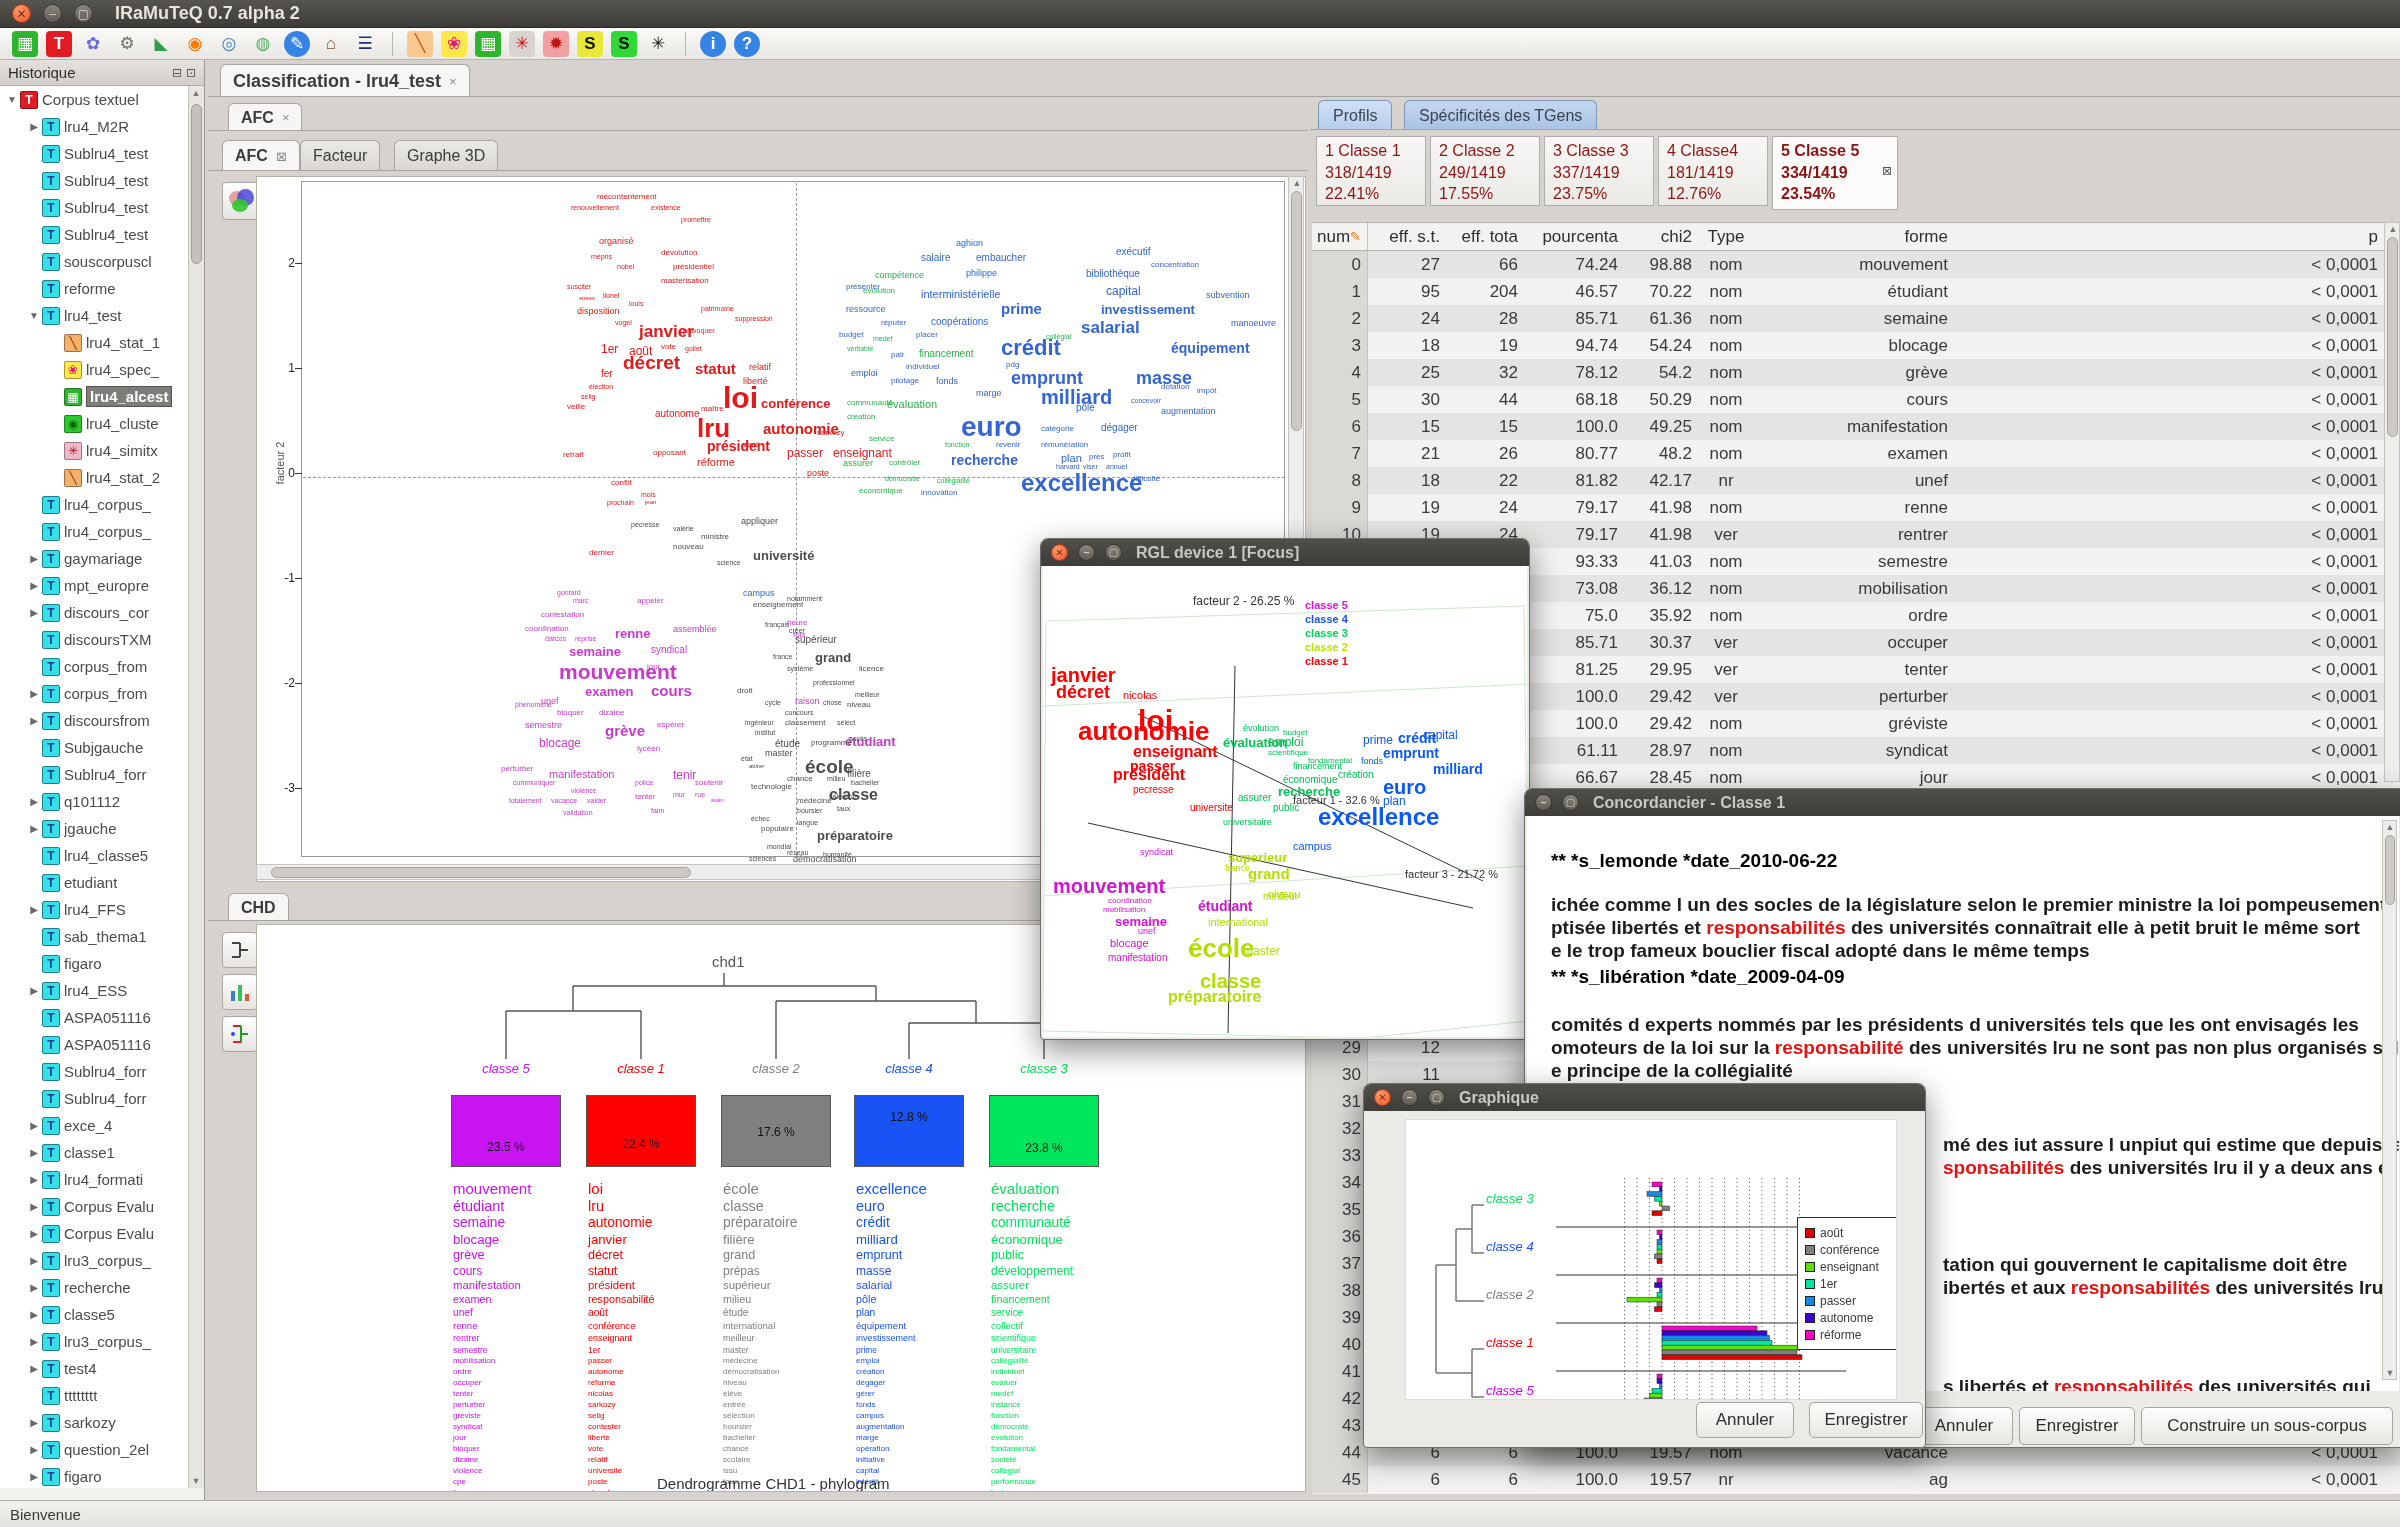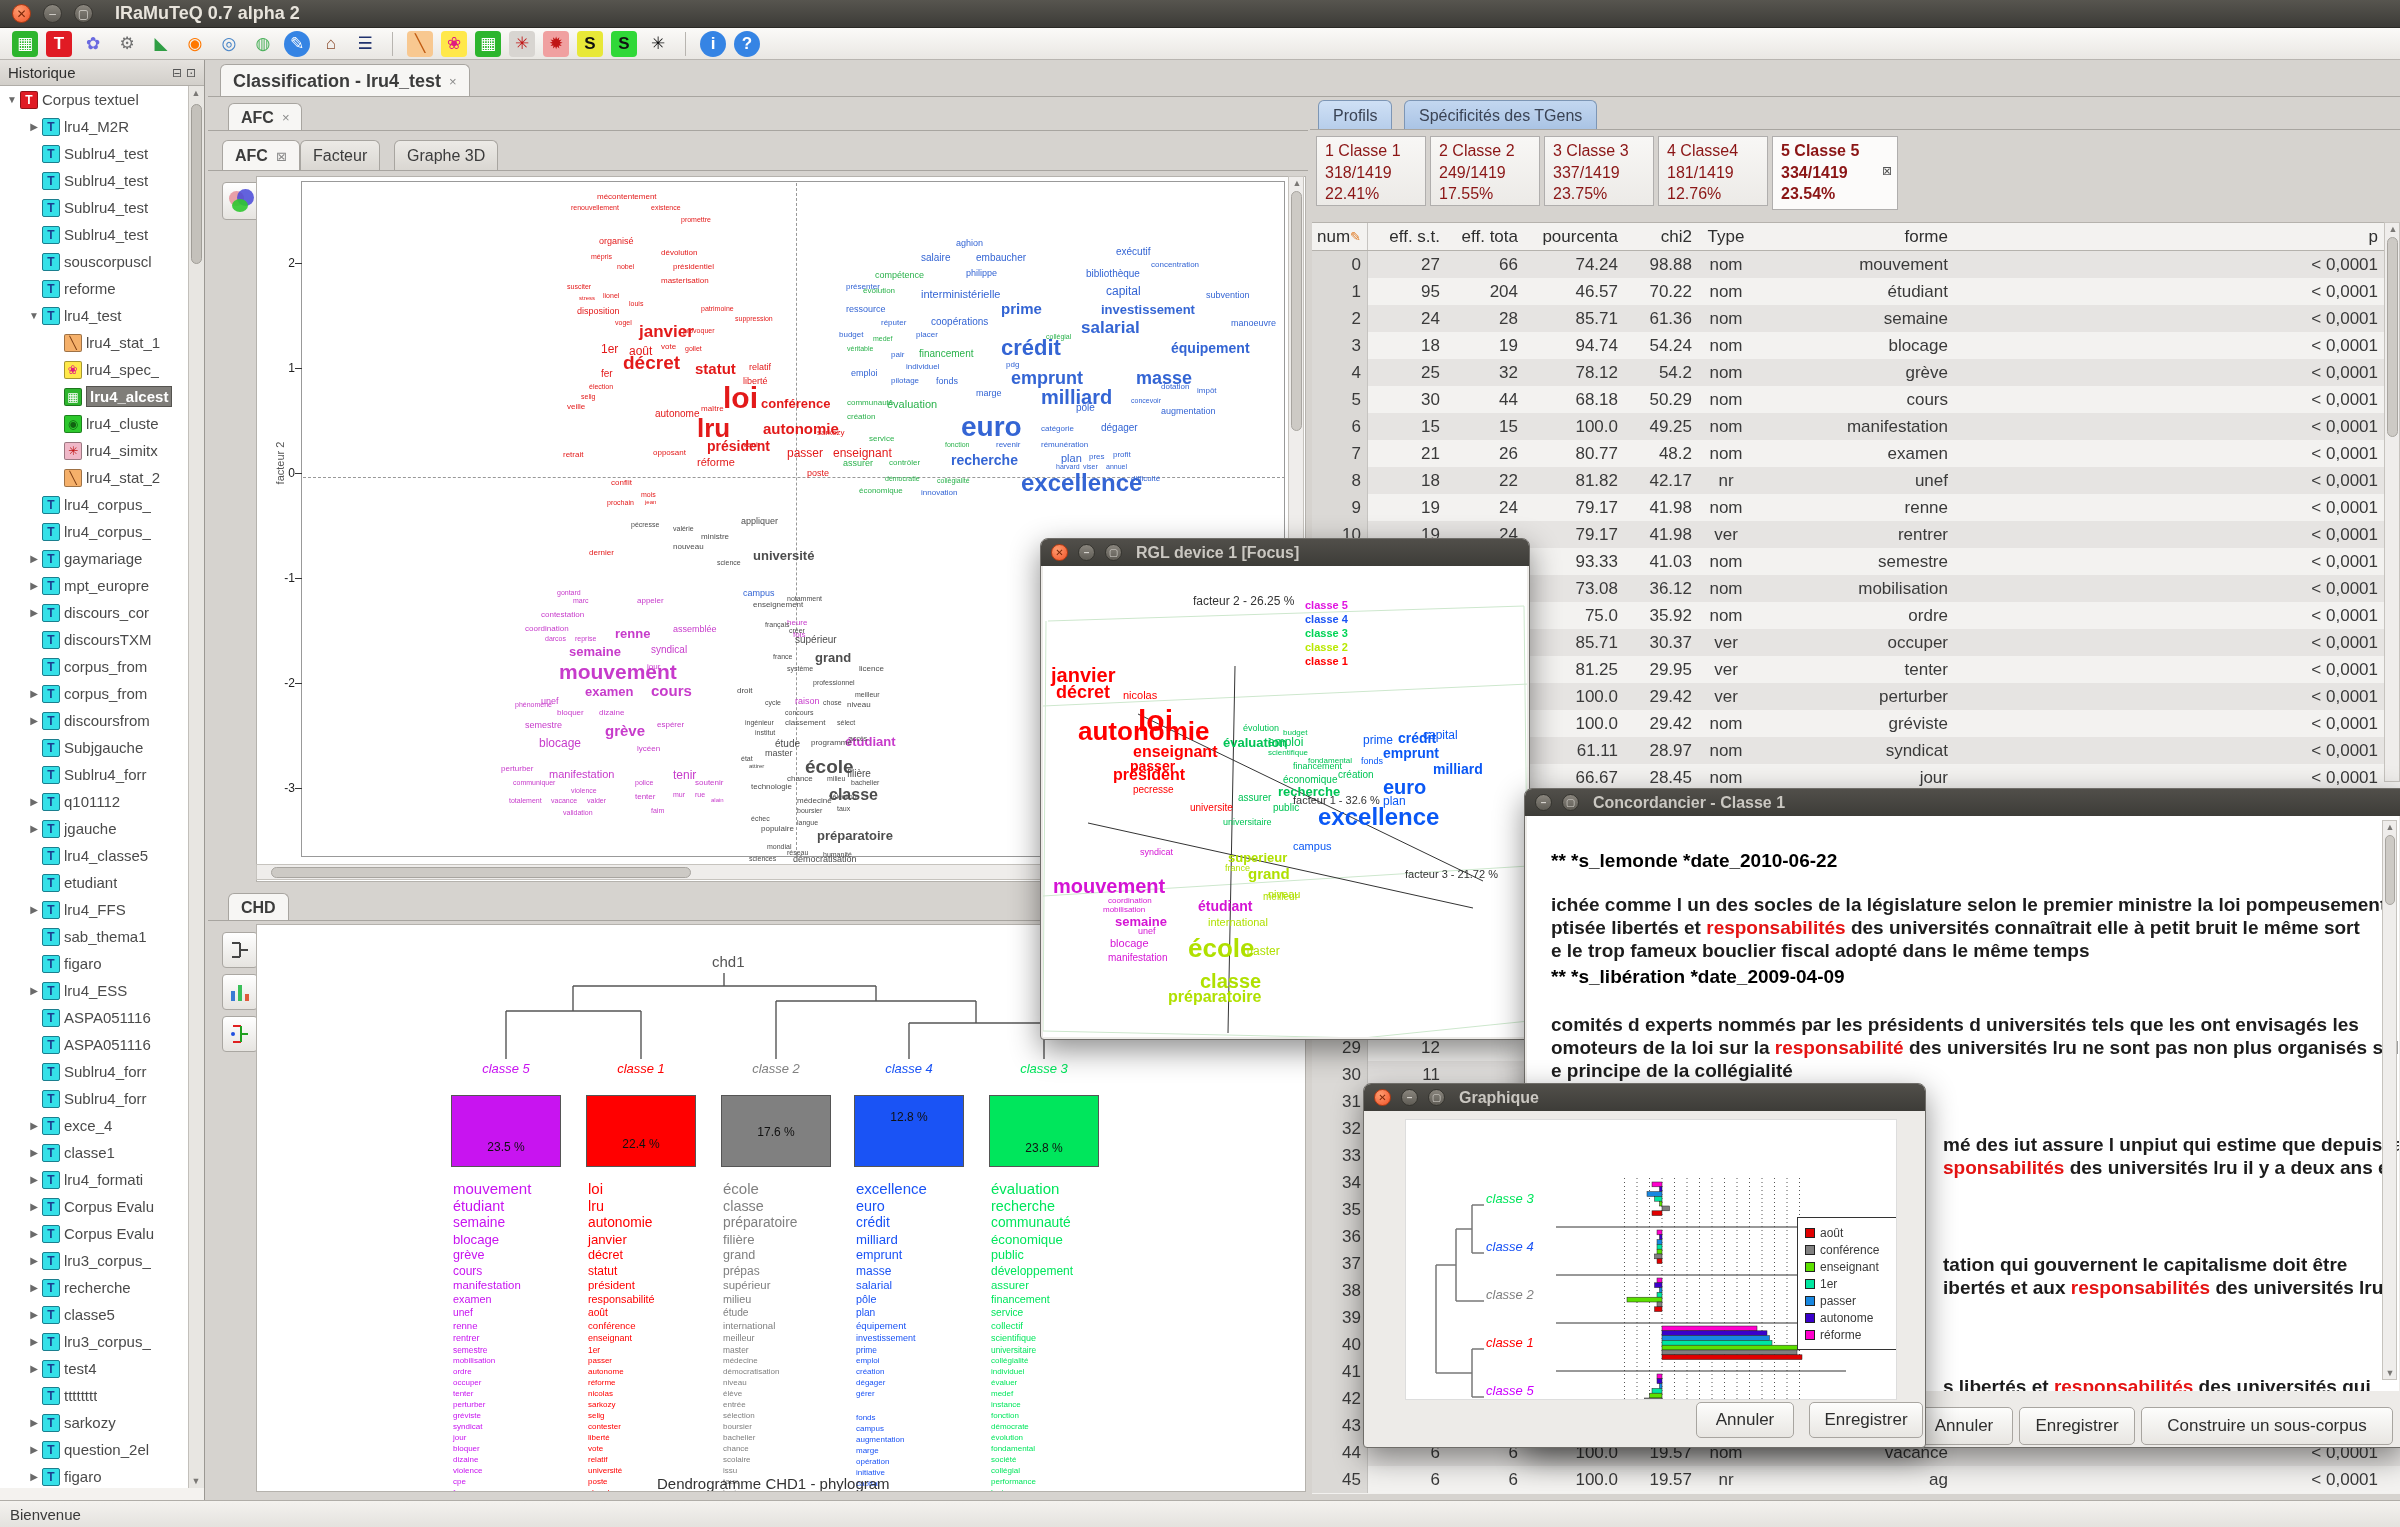--- a/index.html
+++ b/index.html
@@ -862,7 +862,7 @@
             <span class="chdw" style="font-size: 8px; color: rgb(26, 83, 245); margin-bottom: 3px;">emploi</span>
             <span class="chdw" style="font-size: 8px; color: rgb(26, 83, 245); margin-bottom: 3px;">création</span>
             <span class="chdw" style="font-size: 8px; color: rgb(26, 83, 245); margin-bottom: 3px;">dégager</span>
-            <span class="chdw" style="font-size: 8px; color: rgb(26, 83, 245); margin-bottom: 16px;">gérer</span>
+            <span class="chdw" style="font-size: 8px; color: rgb(26, 83, 245); margin-bottom: 3px;">gérer</span>
             <span class="chdw" style="font-size: 8px; color: rgb(26, 83, 245); margin-bottom: 3px;">fonds</span>
             <span class="chdw" style="font-size: 8px; color: rgb(26, 83, 245); margin-bottom: 3px;">campus</span>
             <span class="chdw" style="font-size: 8px; color: rgb(26, 83, 245); margin-bottom: 3px;">augmentation</span>

